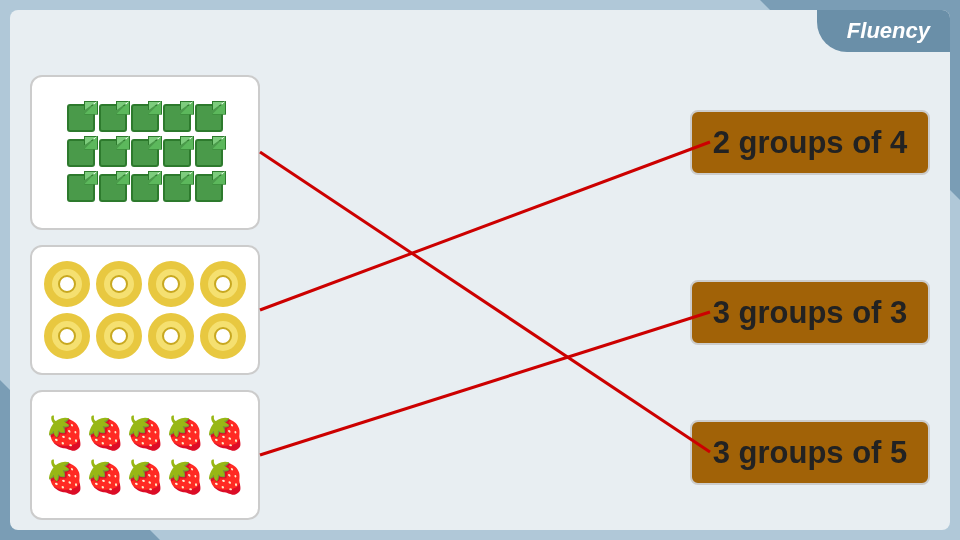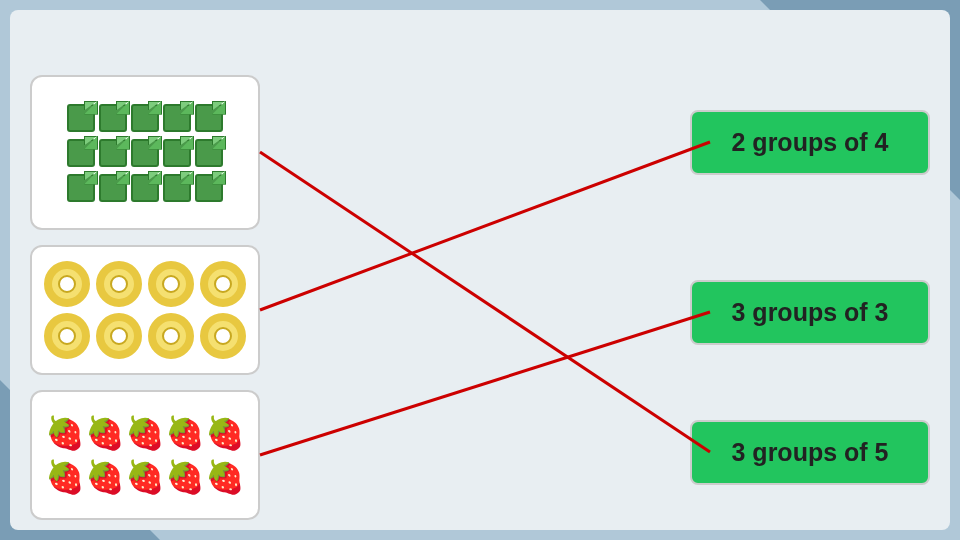--- a/index.html
+++ b/index.html
@@ -230,6 +230,9 @@
 
 <div class="main-content">
 
+  <div class="fluency-badge">
+    <span>Fluency</span>
+  </div>
 
 
   <div class="picture-box pic-box-1">

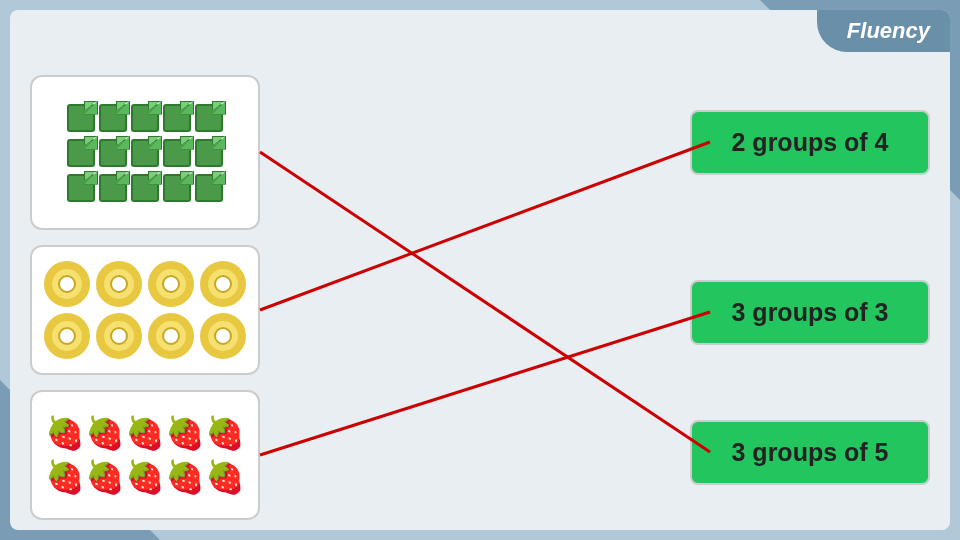--- a/index.html
+++ b/index.html
@@ -96,7 +96,7 @@
     .answer-box {
       position: absolute;
       right: 20px;
-      background: #22c55e;
+      background: #a16207;
       border: 2px solid #ccc;
       border-radius: 8px;
       width: 240px;
@@ -104,7 +104,7 @@
       display: flex;
       align-items: center;
       justify-content: center;
-      font-size: 25px;
+      font-size: 31px;
       font-weight: bold;
       color: #222;
     }

